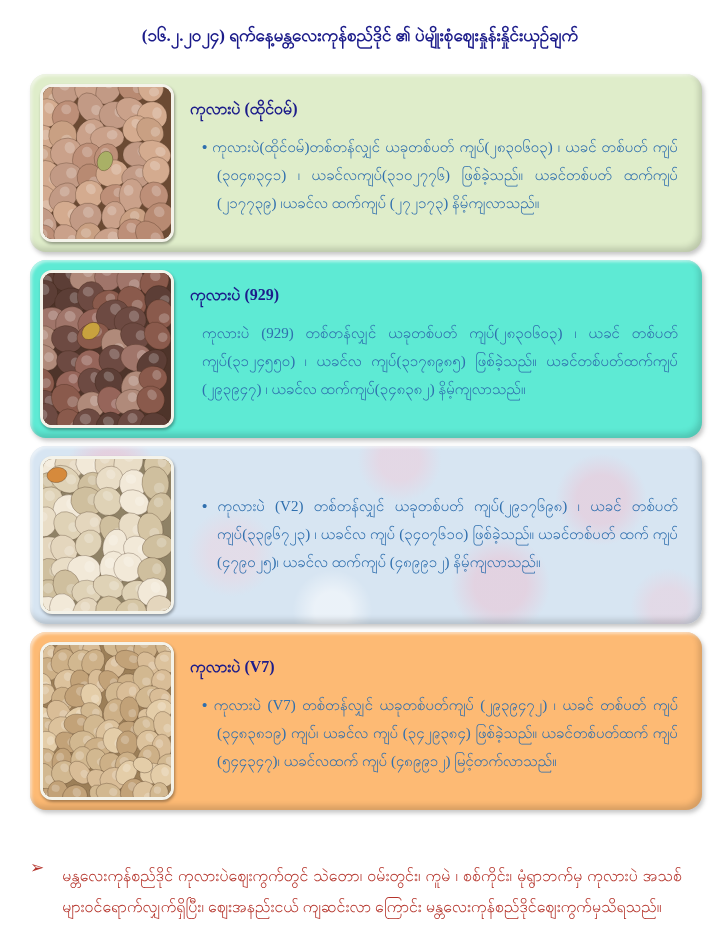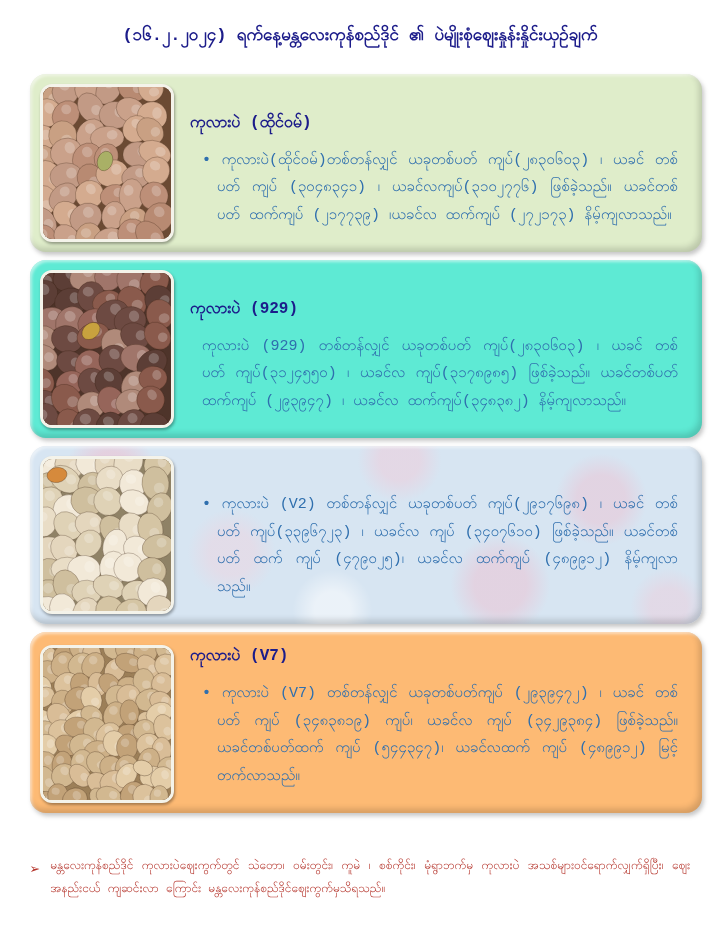--- a/index.html
+++ b/index.html
@@ -5,7 +5,7 @@
   html,body{margin:0;padding:0;}
   .page{
     width:720px;height:937px;background:#ffffff;overflow:hidden;
-    font-family:Liberation Mono, monospace;
+    font-family:Liberation Serif, serif;
     box-sizing:border-box;
   }
   .page-title{

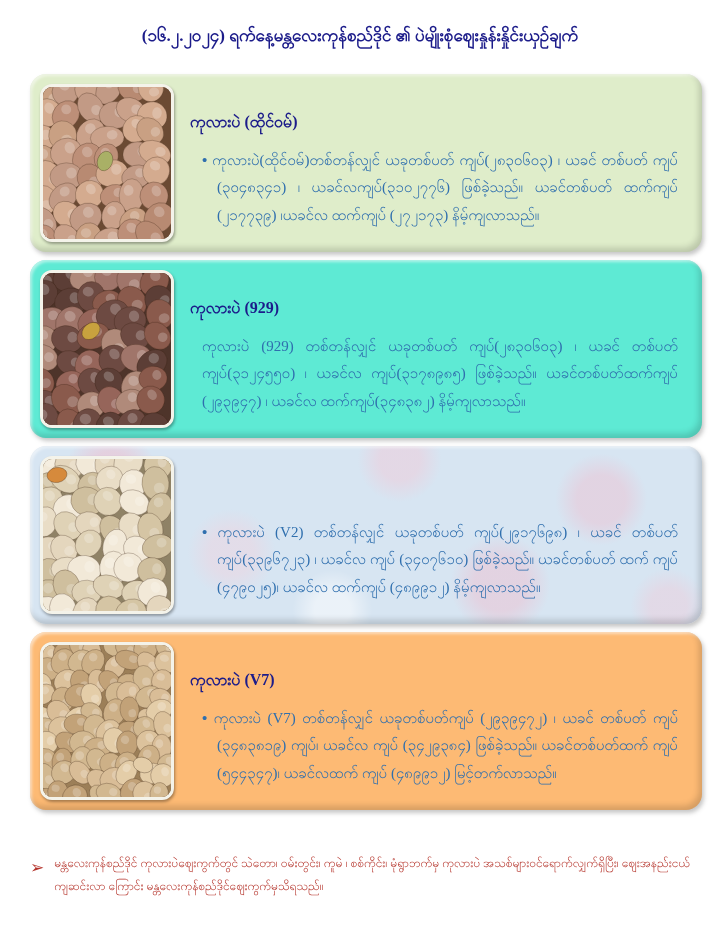--- a/index.html
+++ b/index.html
@@ -14,7 +14,7 @@
   }
   .cards{padding:26px 18px 0 30px;}
   .card{
-    display:flex;align-items:flex-end;
+    display:flex;align-items:center;
     border-radius:16px;margin-bottom:8px;padding:10px 12px 10px 10px;
     box-shadow:
       inset -3px -4px 6px rgba(0,0,0,0.16),

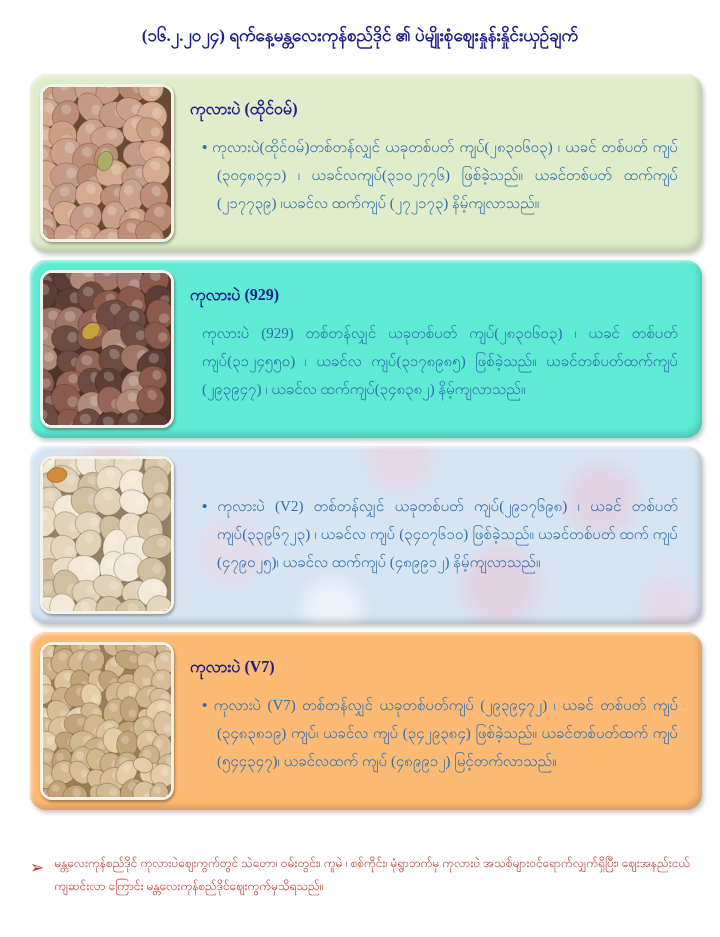--- a/index.html
+++ b/index.html
@@ -58,7 +58,7 @@
     flex:none;font-size:17px;line-height:1.9;margin-right:10px;
   }
   .footer-text{
-    margin:0;font-size:12px;line-height:1.95;text-align:justify;
+    margin:8px;font-size:16px;line-height:1.95;text-align:justify;
   }
 </style>
 </head>

